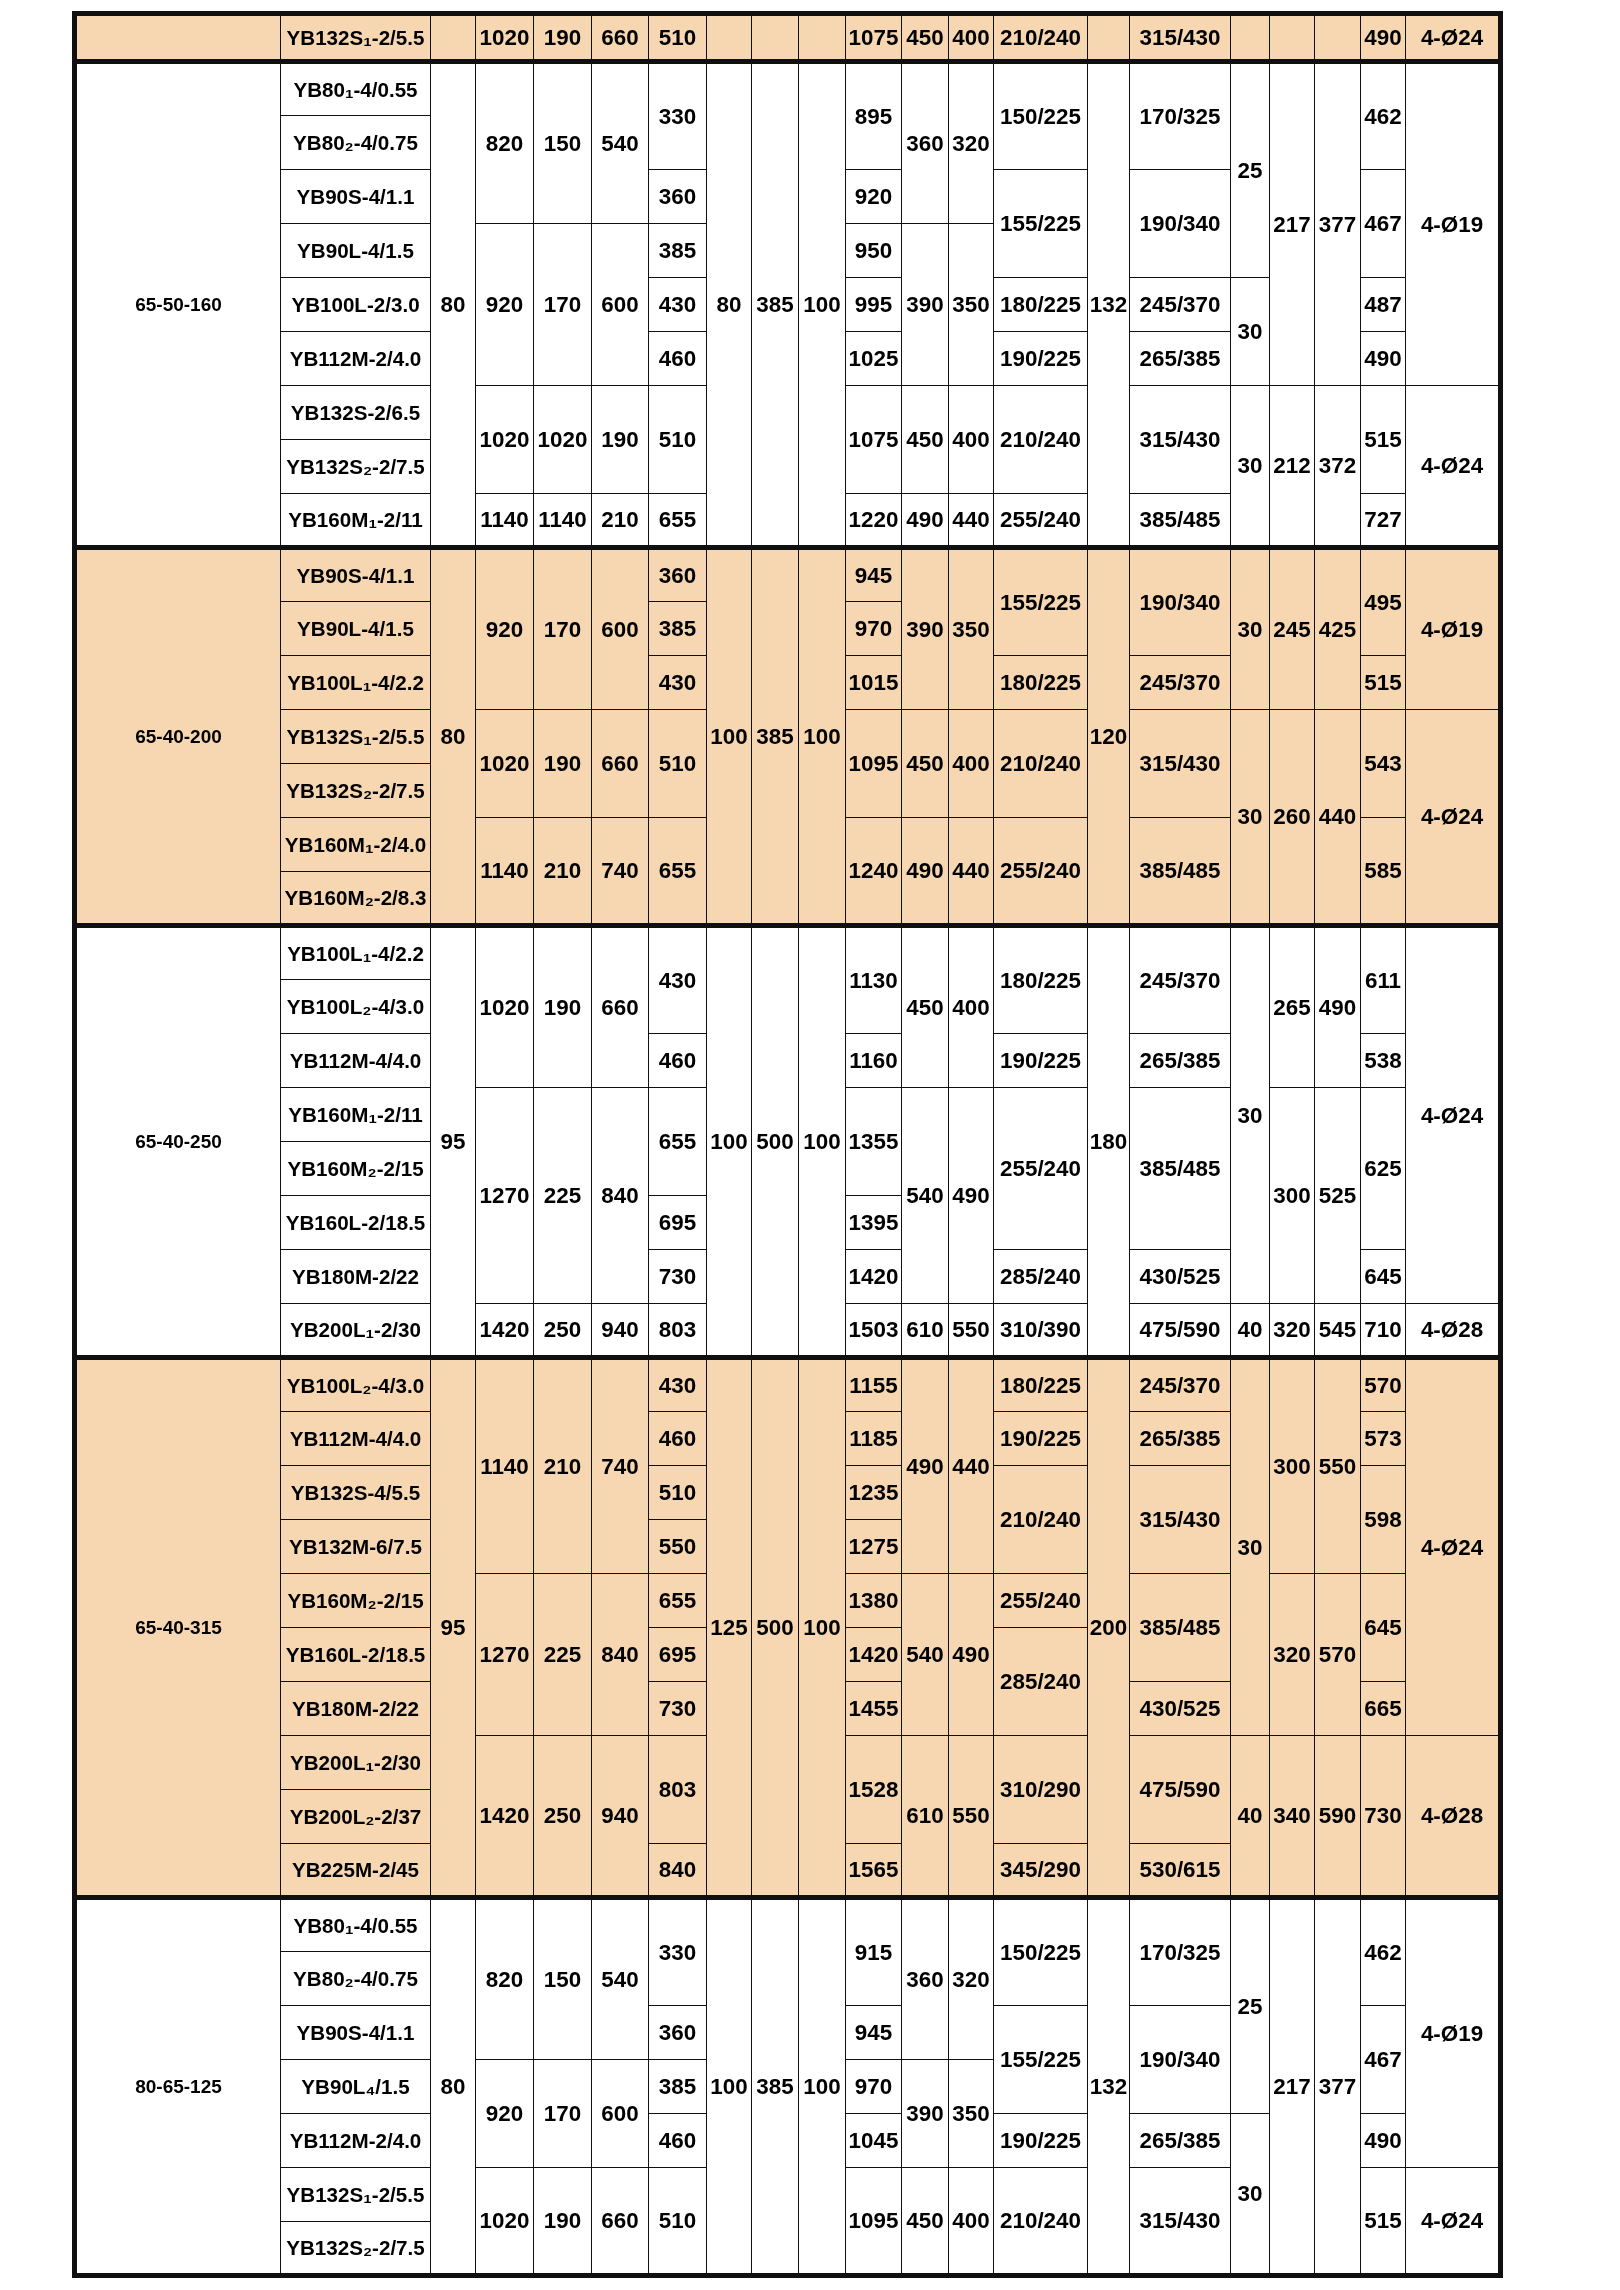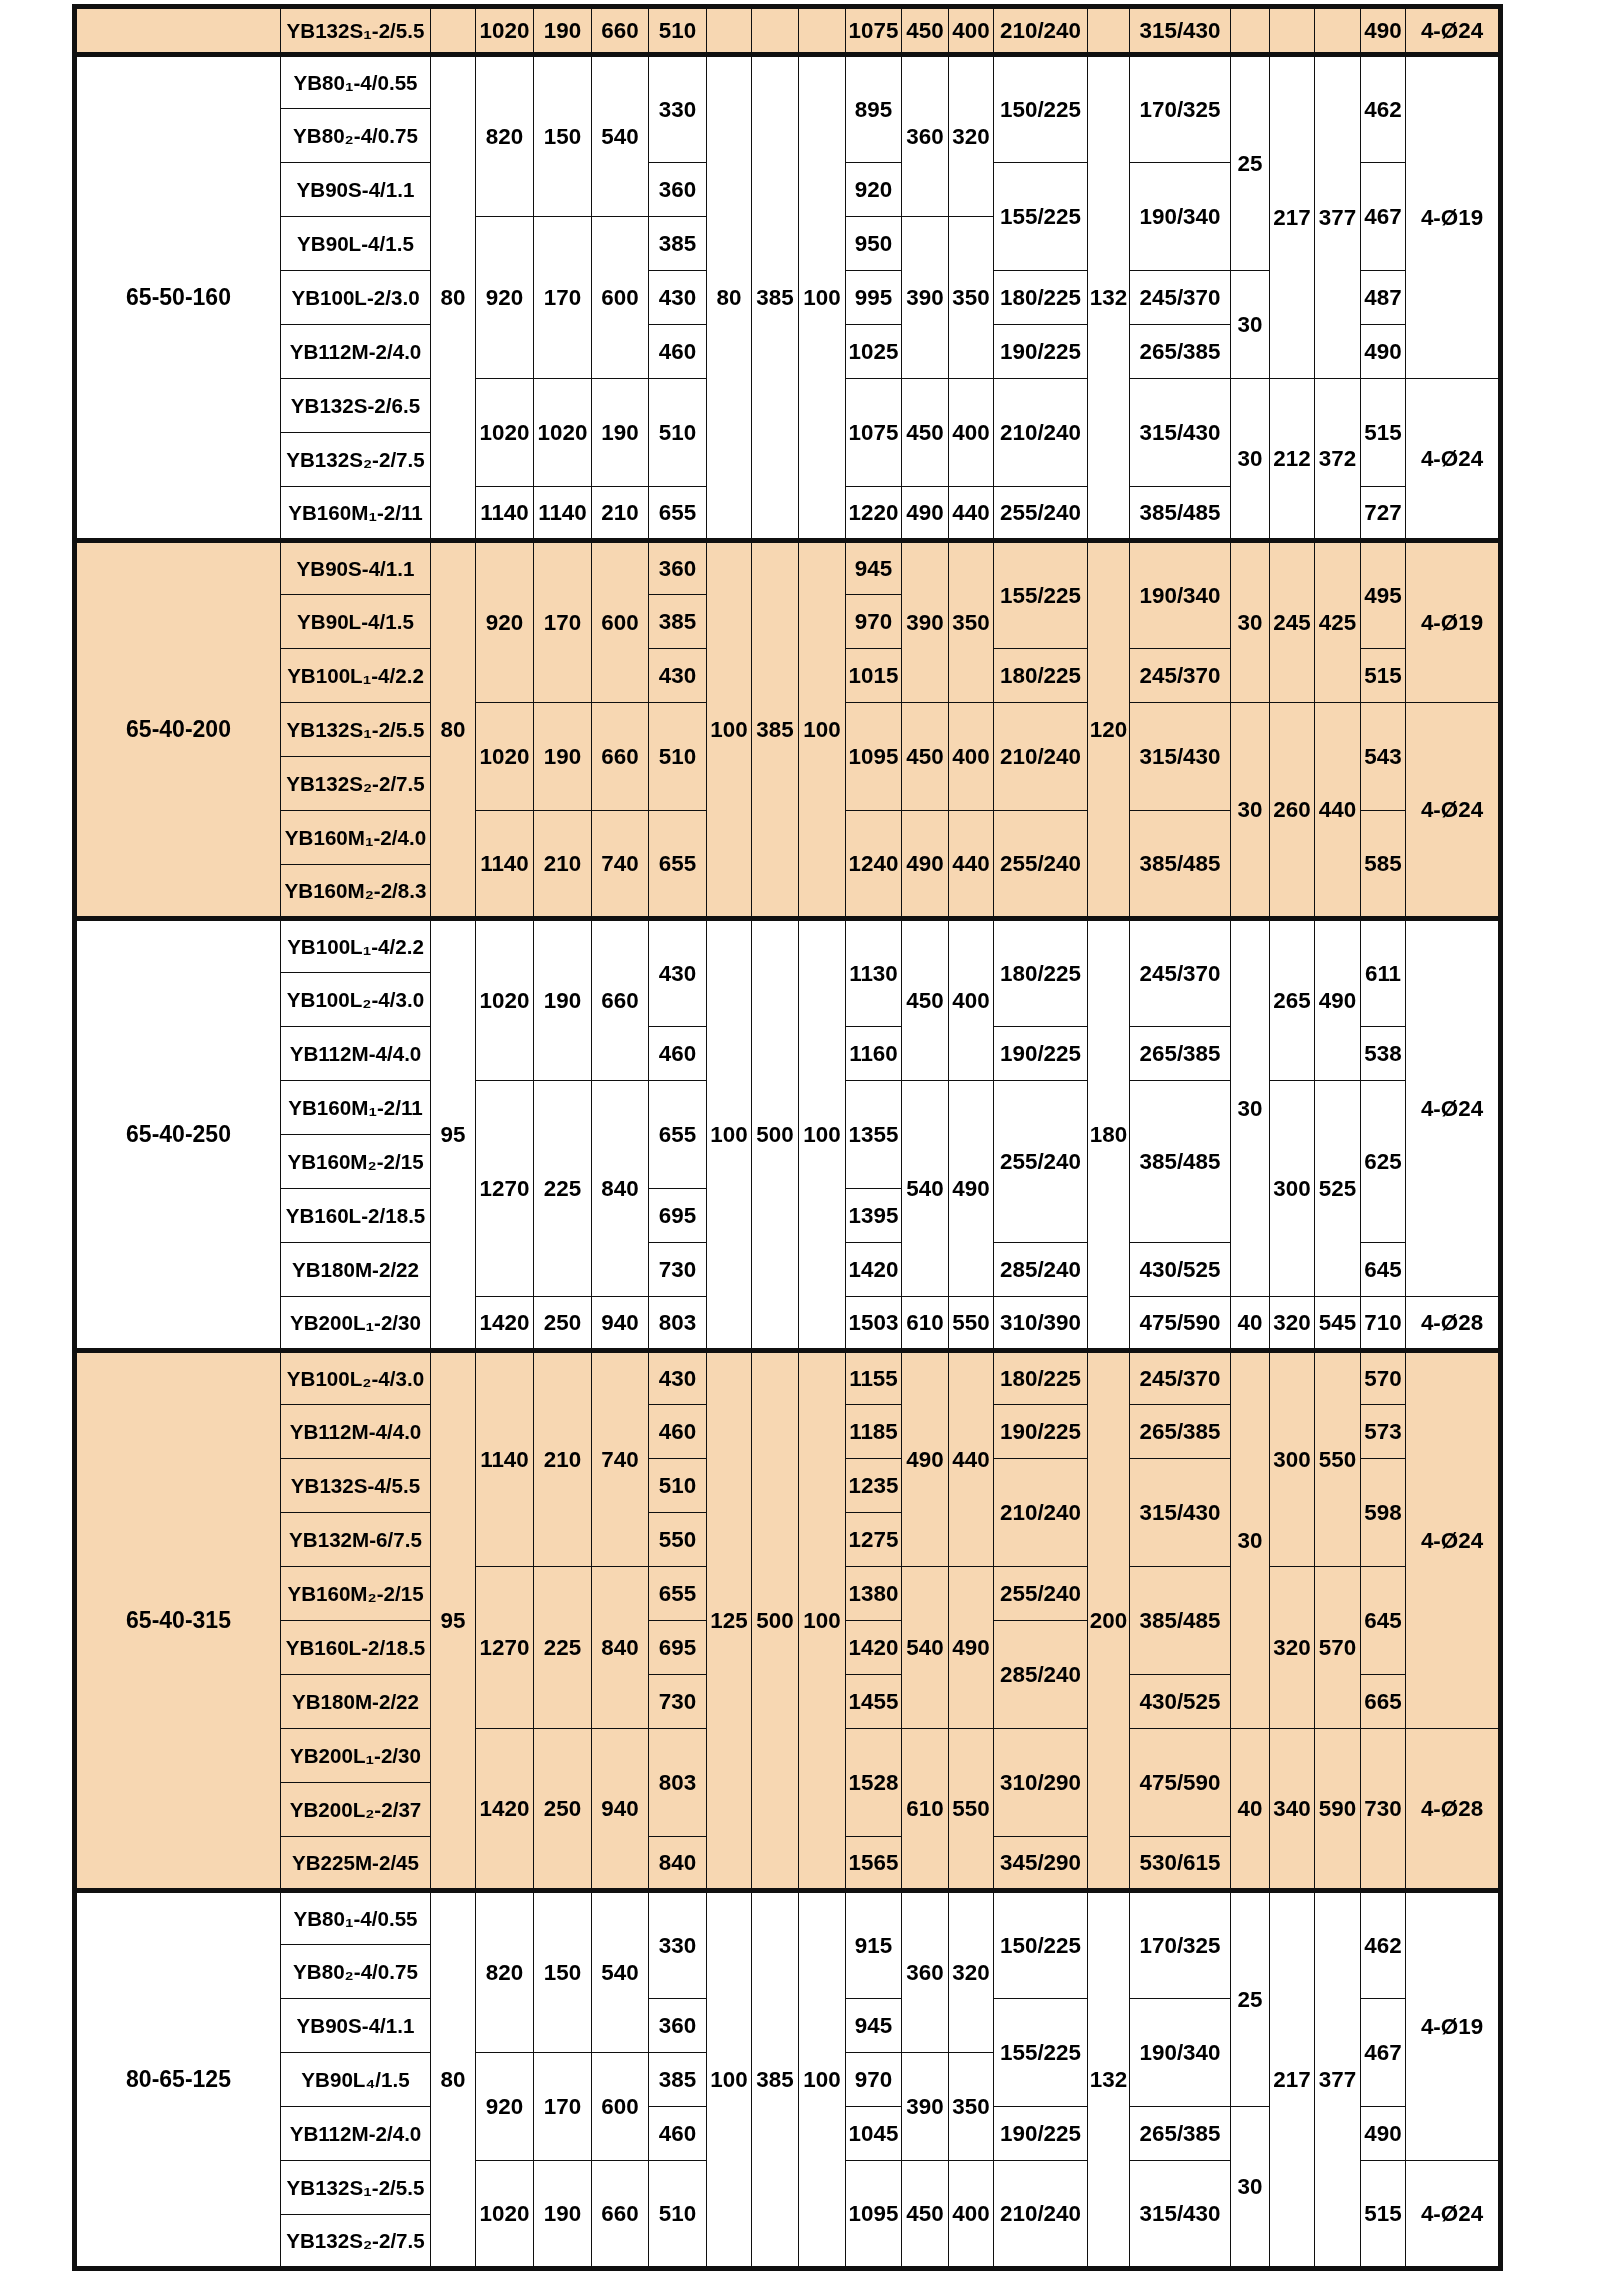--- a/index.html
+++ b/index.html
@@ -8,7 +8,7 @@
     font-family:"Liberation Sans","DejaVu Sans",sans-serif;
     color:#000;
   }
-  .page { padding-left:72px; padding-top:4px; }
+  .page { padding-left:72px; padding-top:11px; }
   table[data-name="spec-table"] {
     border-collapse:collapse; table-layout:fixed;
     width:1425px;

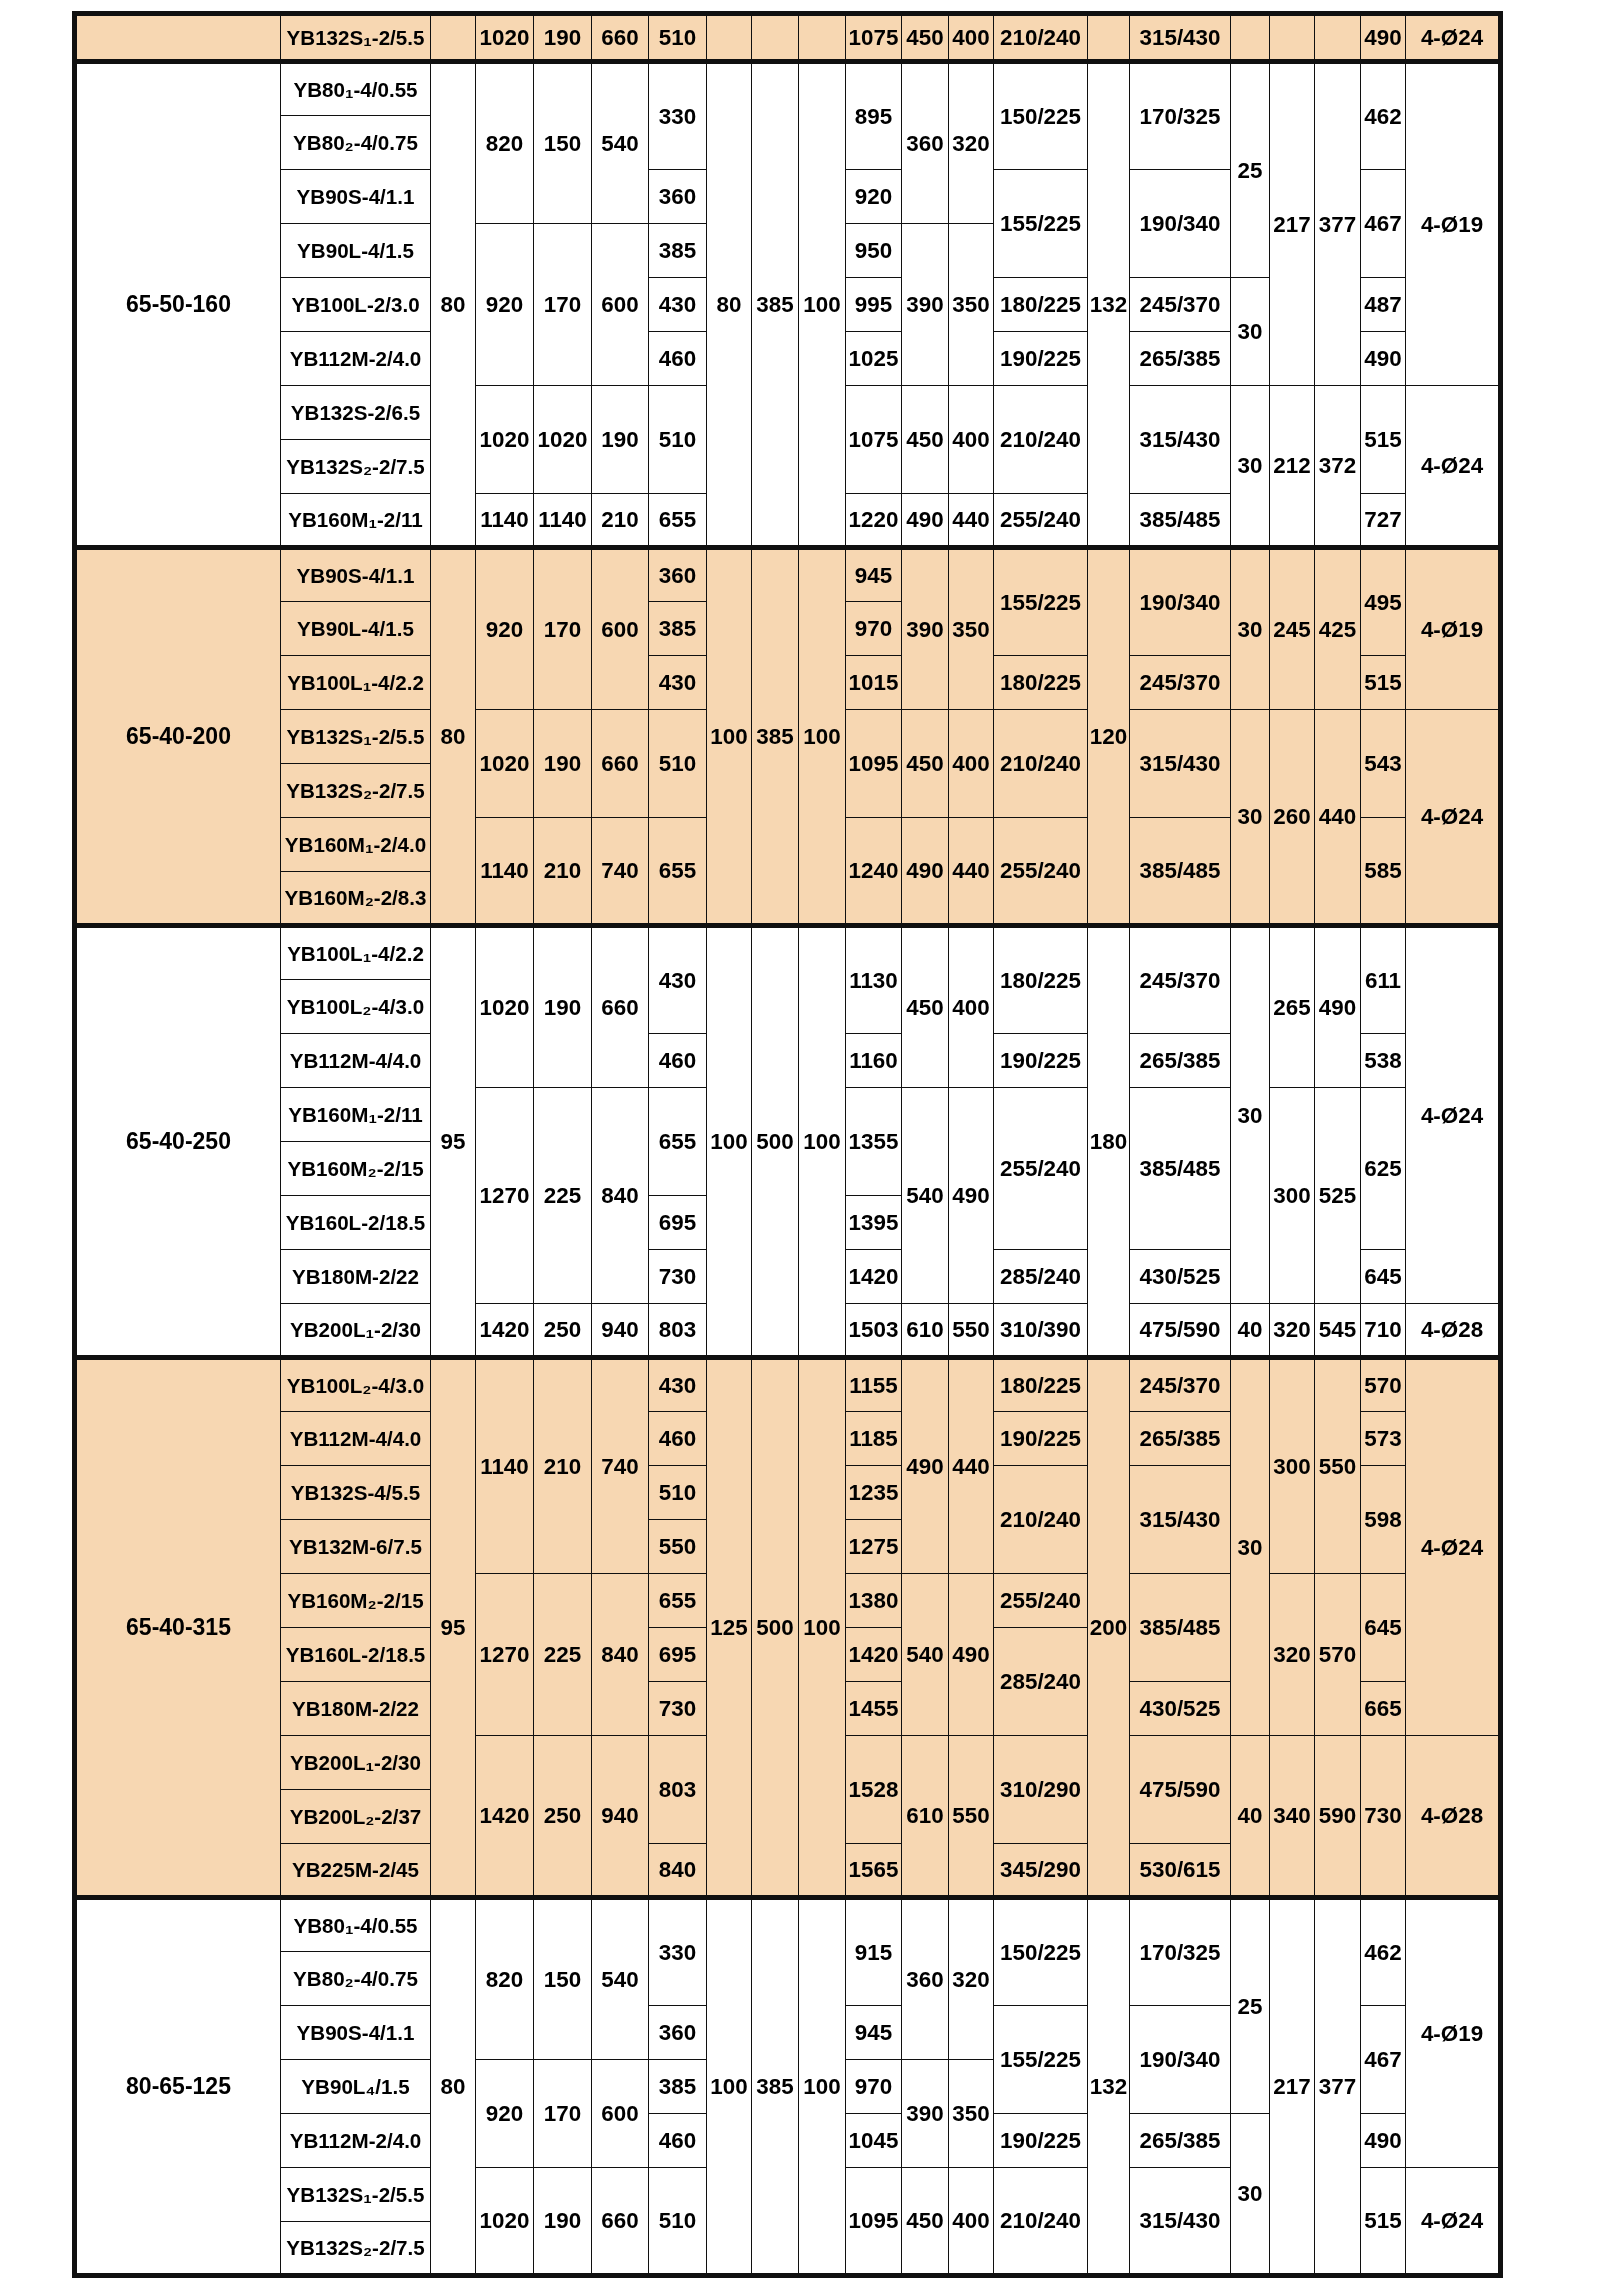--- a/index.html
+++ b/index.html
@@ -23,7 +23,7 @@
     background:#ffffff;
   }
   td[data-name="motor-model-cell"] { font-size:20.6px; }
-  td[data-name="pump-model-cell"]  { font-size:23px; }
+  td[data-name="pump-model-cell"]  { font-size:19px; }
   tr { height:54px; }
   tr.partial { height:48px; }
   tr.peach td { background:#f7d7b2; }

